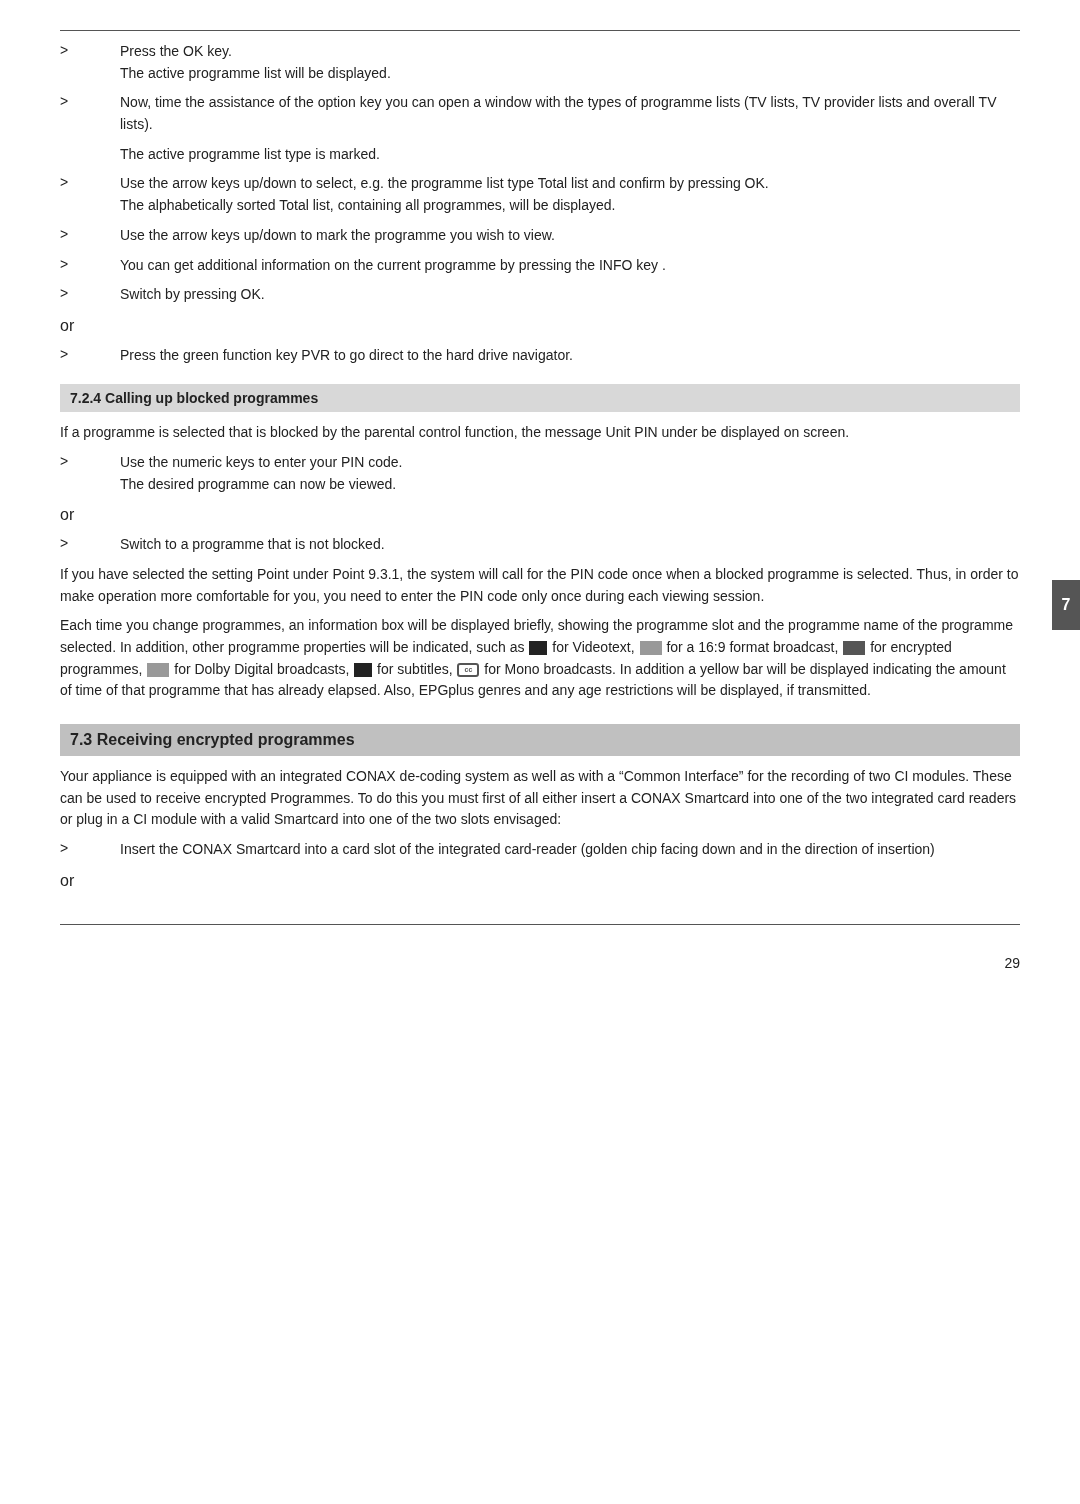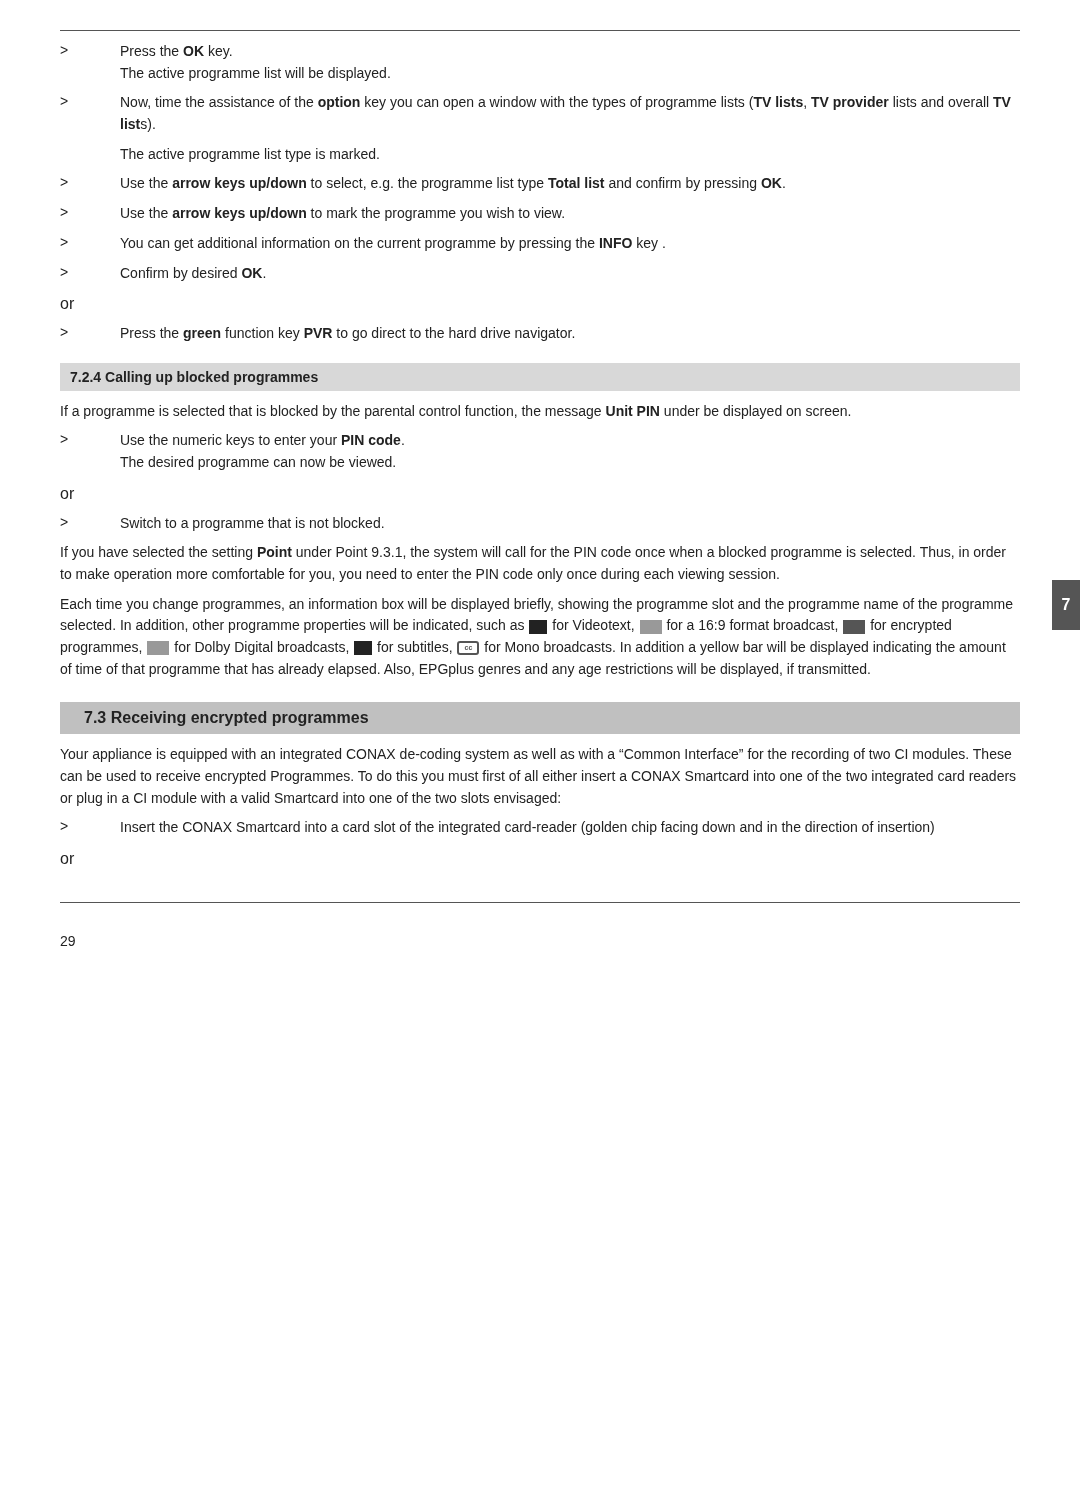--- a/index.html
+++ b/index.html
@@ -68,7 +68,7 @@
       margin-bottom: 8px;
     }
     b, strong {
-      font-weight: bold;
+      font-weight: normal;
       text-align: center;
     }
     .page-number {

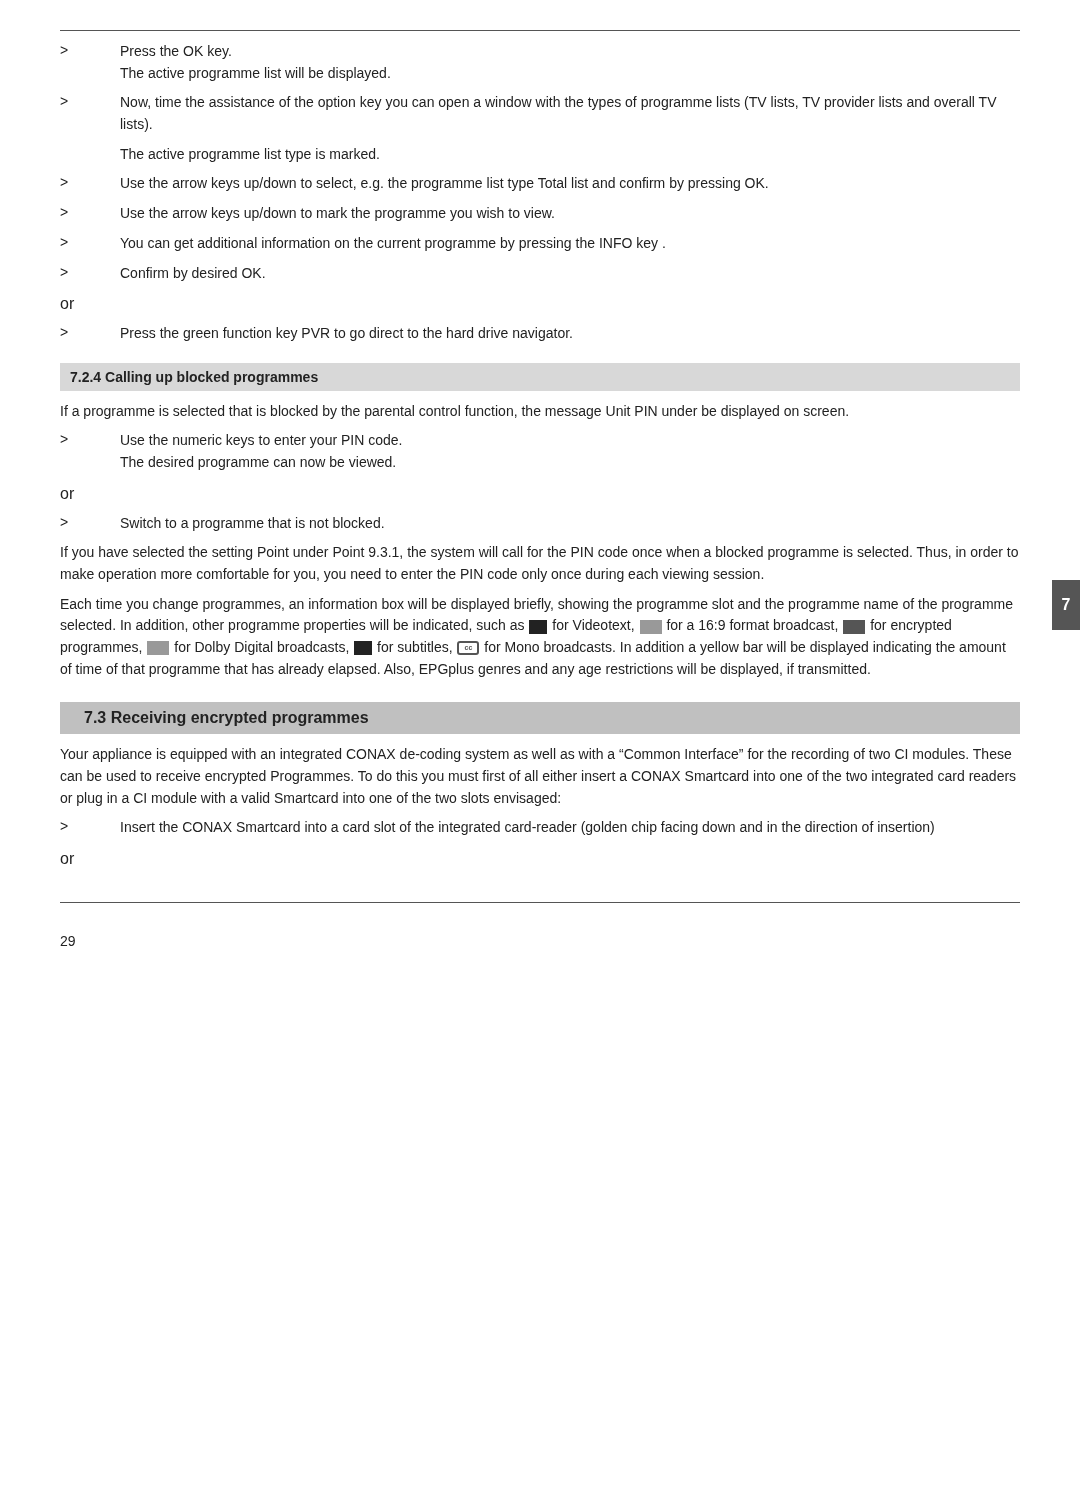--- a/index.html
+++ b/index.html
@@ -163,6 +163,7 @@
       <div class="arrow-col">&gt;</div>
       <div class="text-col">
         <span>Use the </span><strong>arrow keys up/down</strong><span> to select, e.g. the programme list type </span><strong>Total list</strong><span> and confirm by pressing </span><strong>OK</strong><span>.</span><br>
+        <span>The alphabetically sorted Total list, containing all programmes, will be displayed.</span>
       </div>
     </div>
 

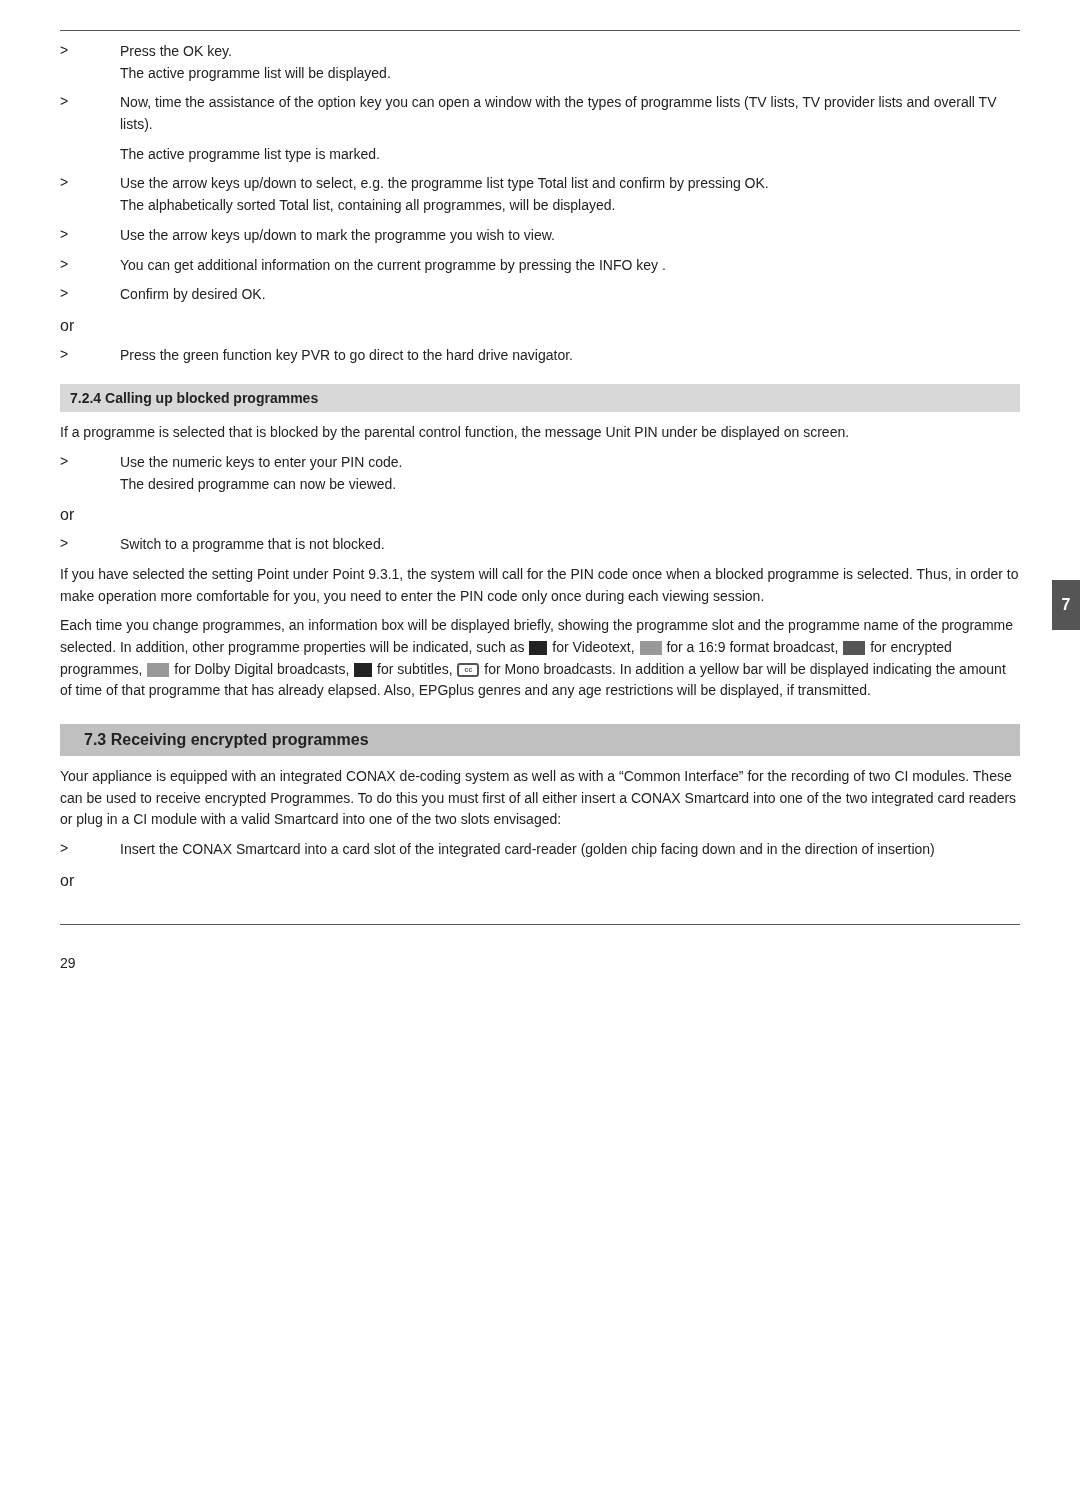--- a/index.html
+++ b/index.html
@@ -184,7 +184,7 @@
     <div class="instruction-row">
       <div class="arrow-col">&gt;</div>
       <div class="text-col">
-        <span>Confirm by desired </span><strong>OK</strong><span>.</span>
+        <span>Switch by pressing </span><strong>OK</strong><span>.</span>
       </div>
     </div>
 

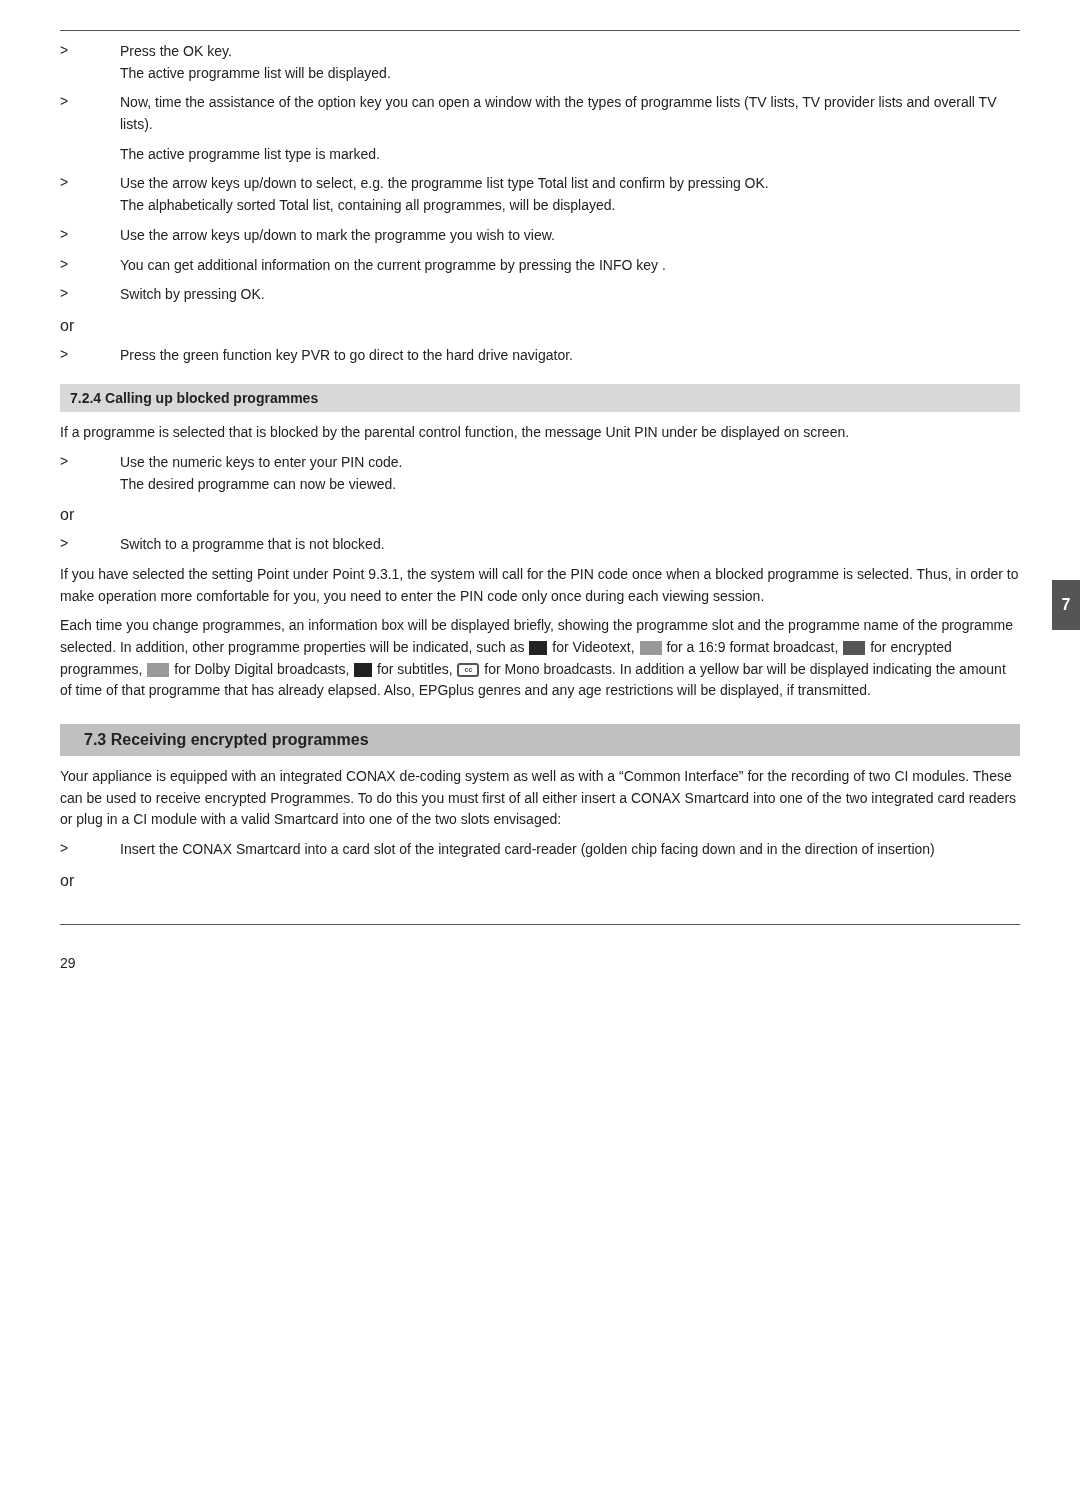--- a/index.html
+++ b/index.html
@@ -57,7 +57,7 @@
     }
     .section-header-large {
       background: #c0c0c0;
-      padding: 7px 24px;
+      padding: 7px 10px;
       font-weight: bold;
       font-size: 16px;
       margin-top: 22px;

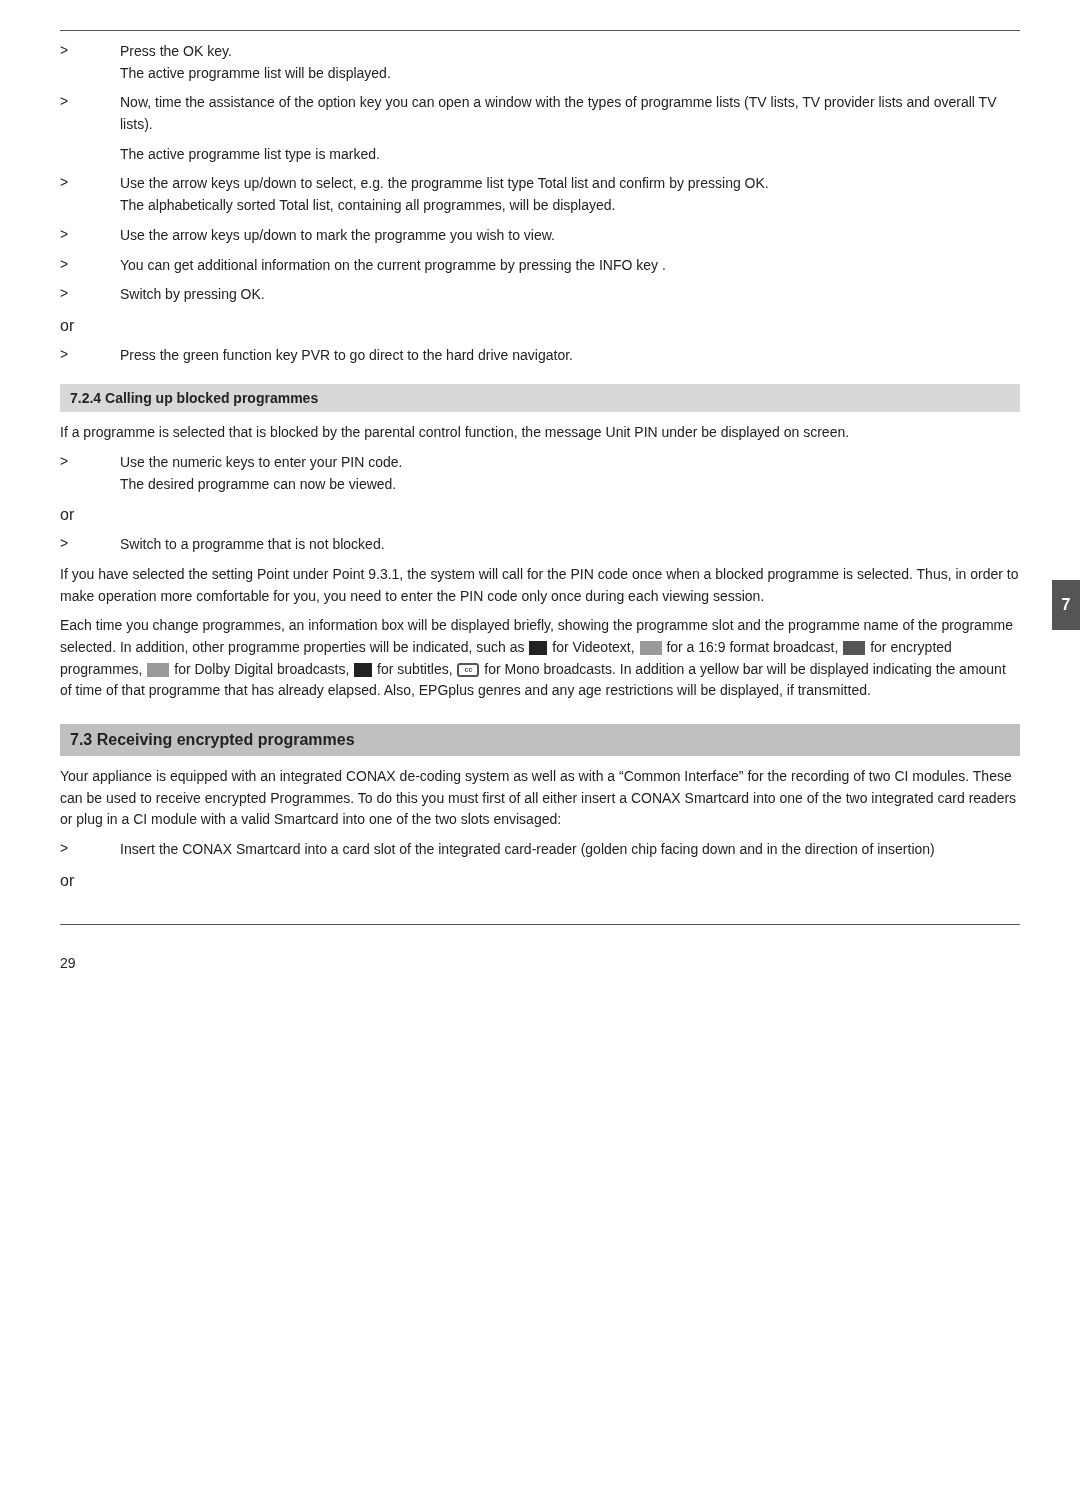--- a/index.html
+++ b/index.html
@@ -72,7 +72,7 @@
       text-align: center;
     }
     .page-number {
-      text-align: left;
+      text-align: right;
       margin-top: 30px;
       font-size: 14px;
     }

